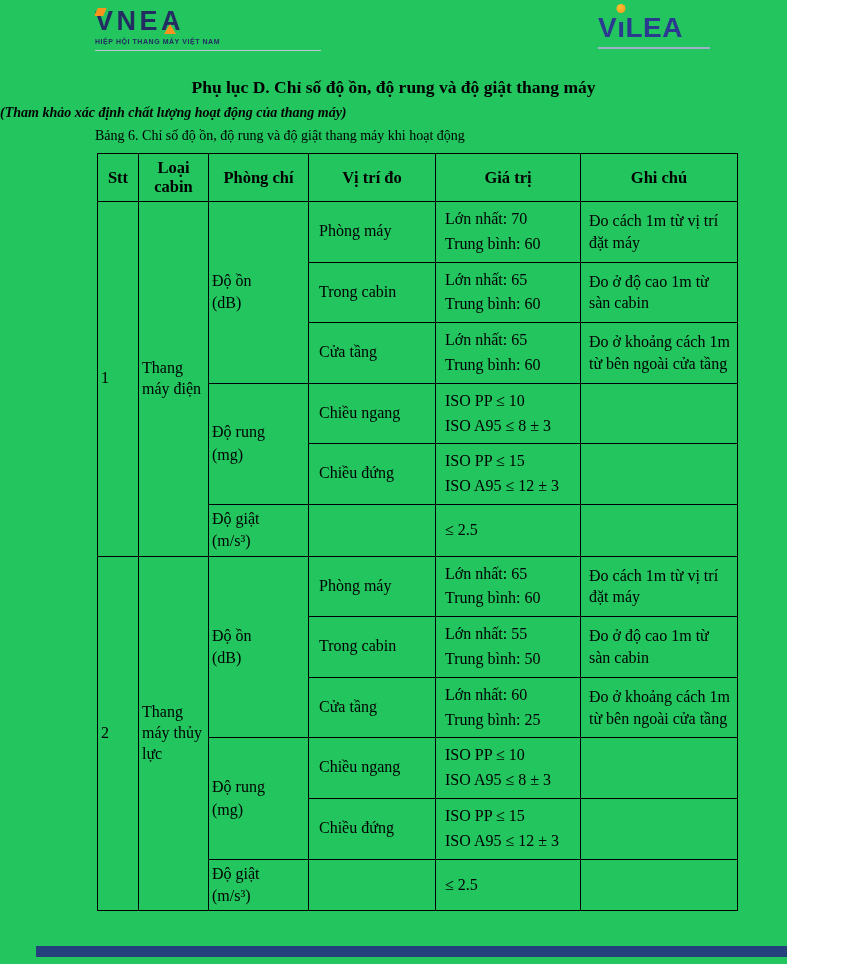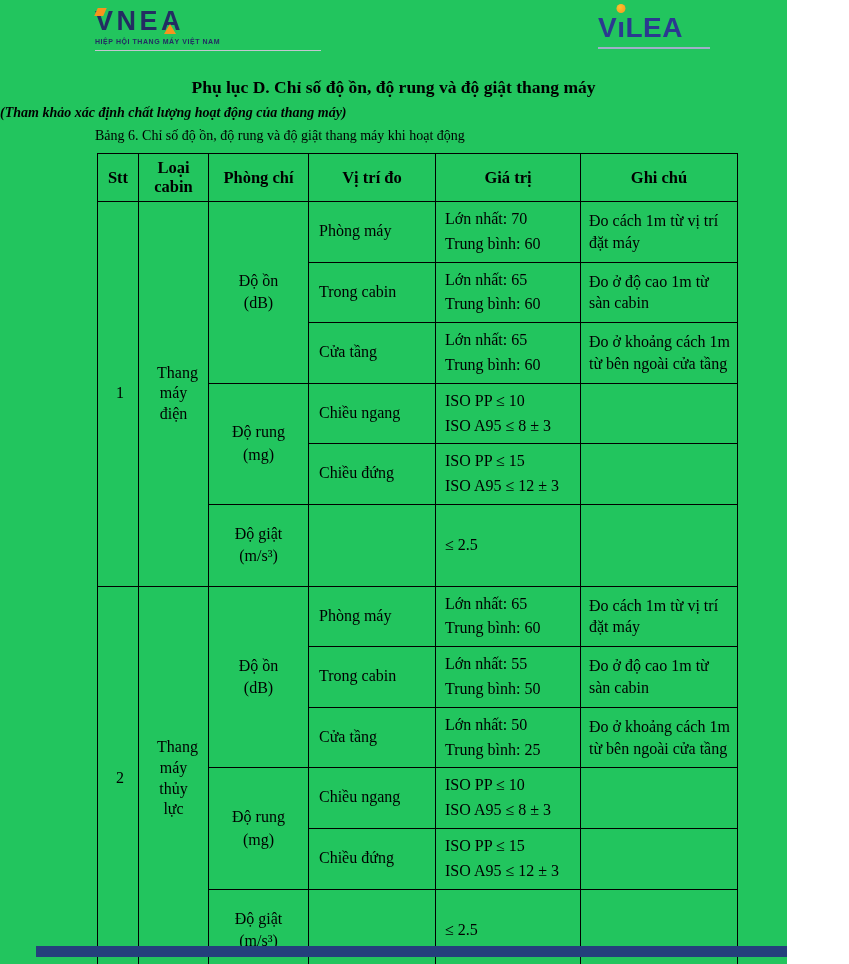--- a/index.html
+++ b/index.html
@@ -58,7 +58,7 @@
     font-weight:bold; font-size:16.5px; text-align:center;
     padding:4px 2px; line-height:1.18; height:44px;
   }
-  td.c { text-align:center; padding:18px; line-height:1.3; }
+  td.c { padding:3px; line-height:1.3; }
   td.crit div { line-height:1.4; }
   td.l { text-align:left; }
   td.pos { padding:3px 4px 5px 10px; line-height:1.35; }

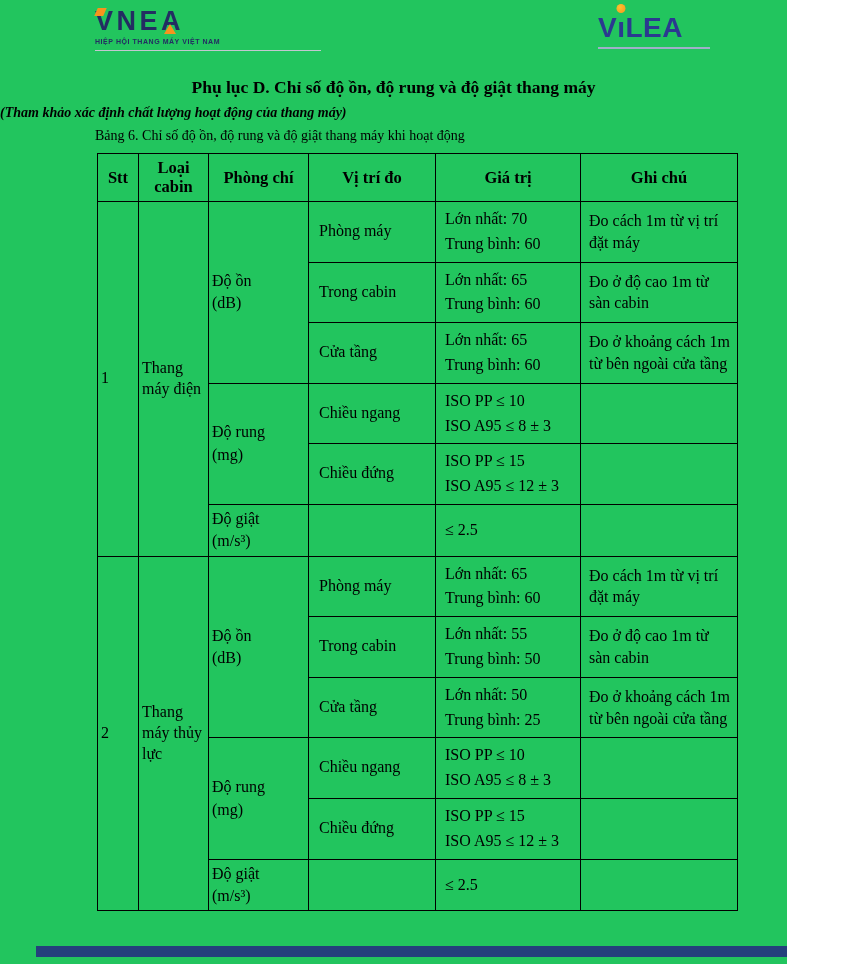--- a/index.html
+++ b/index.html
@@ -203,7 +203,7 @@
         <tr>
           <td class="l pos">Cửa tầng</td>
           <td class="l val">
-            <div>Lớn nhất: 50</div>
+            <div>Lớn nhất: 60</div>
             <div>Trung bình: 25</div>
           </td>
           <td class="l note">Đo ở khoảng cách 1m từ bên ngoài cửa tầng</td>

